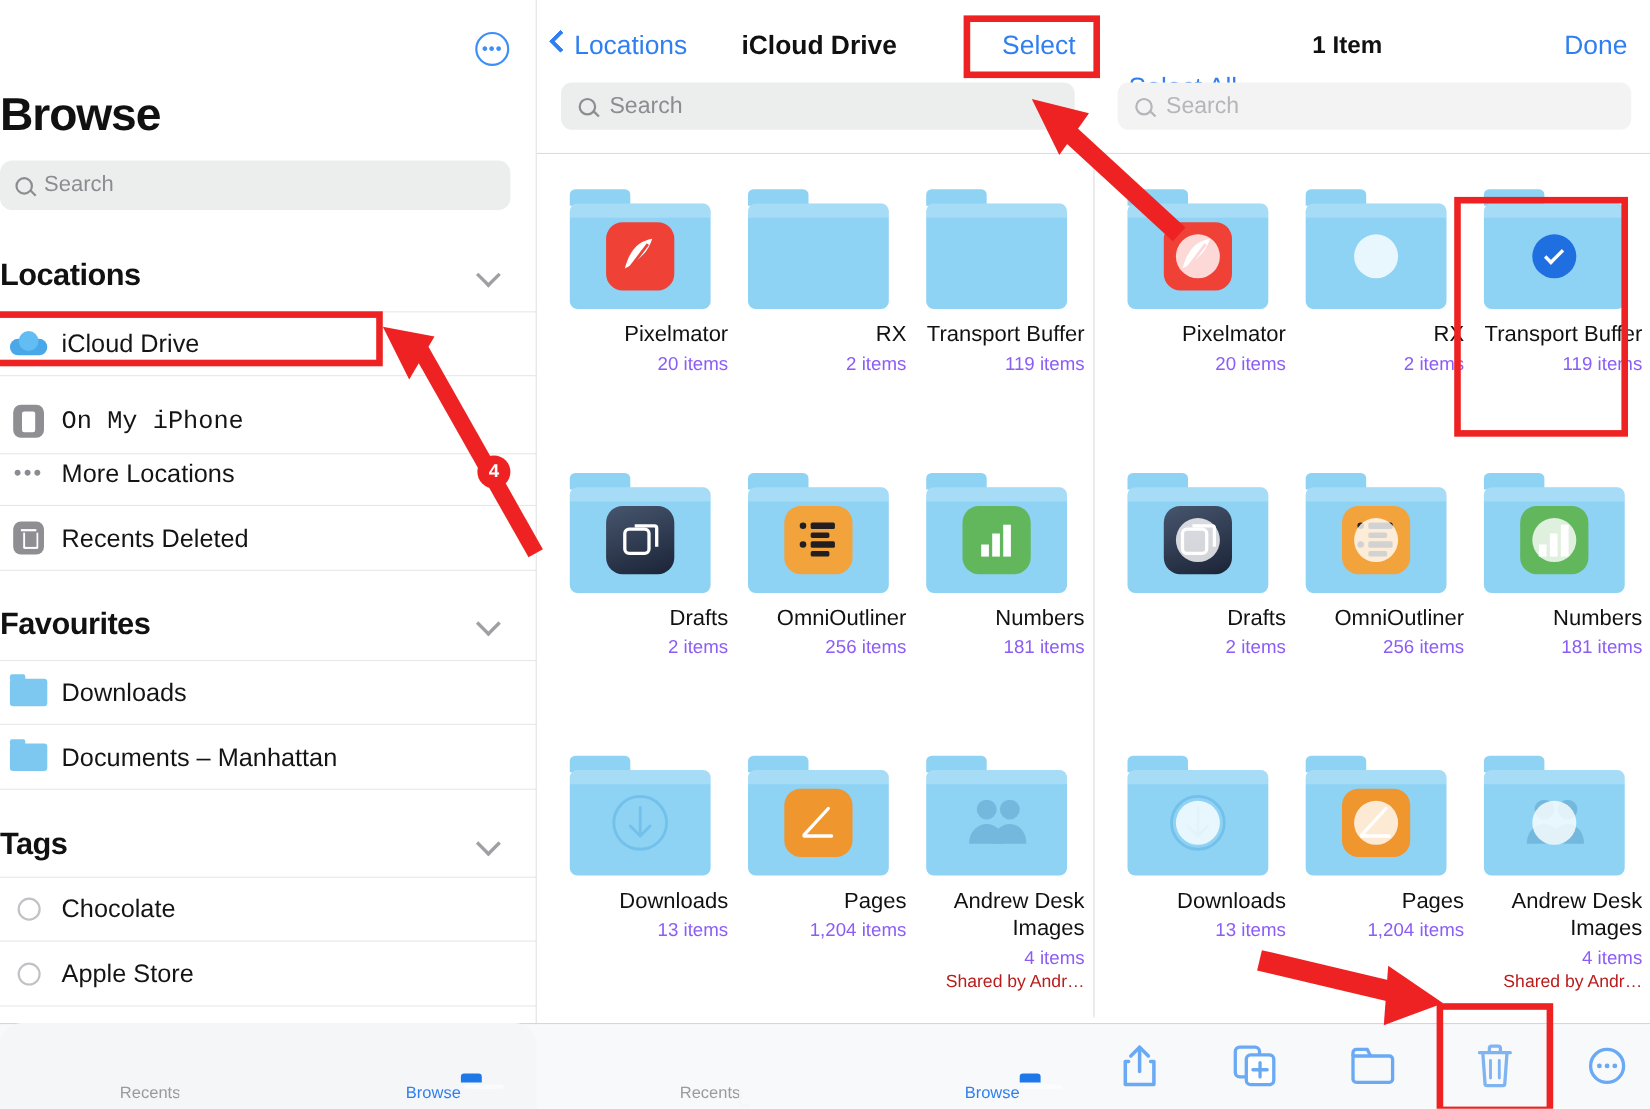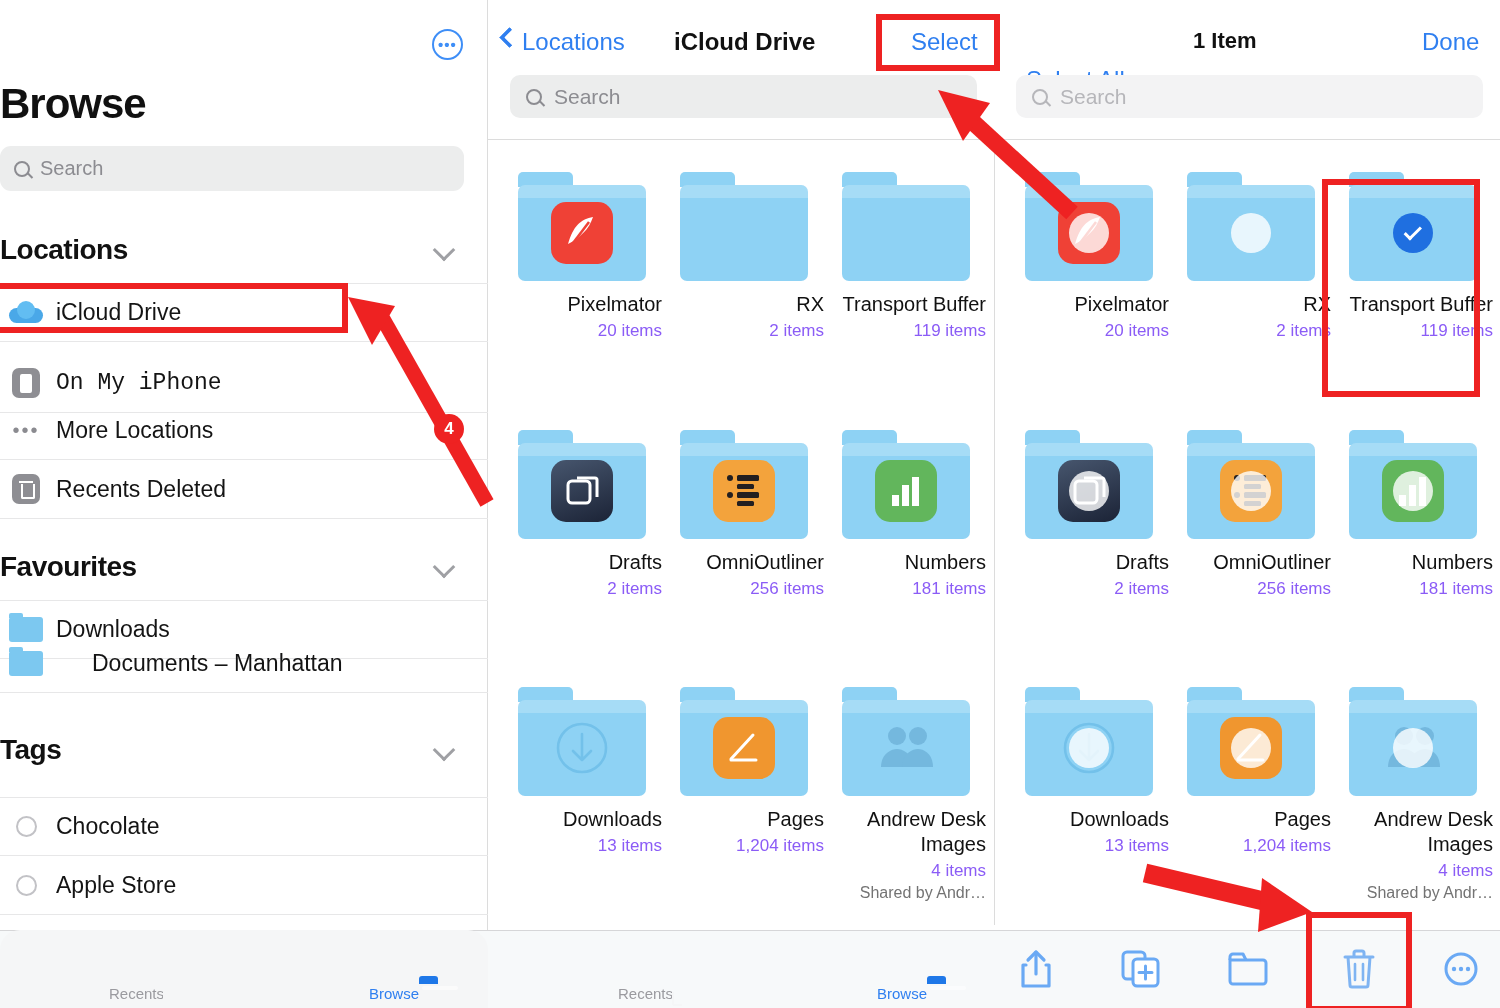--- a/index.html
+++ b/index.html
@@ -246,7 +246,7 @@
         </span>
       <span class="lbl">Downloads</span>
     </div>
-    <div class="sb-row" style="top:634px;padding-left:36px;">
+    <div class="sb-row" style="top:659px;">
       <span class="ic">
           <span class="folder-mini"></span>
         </span>

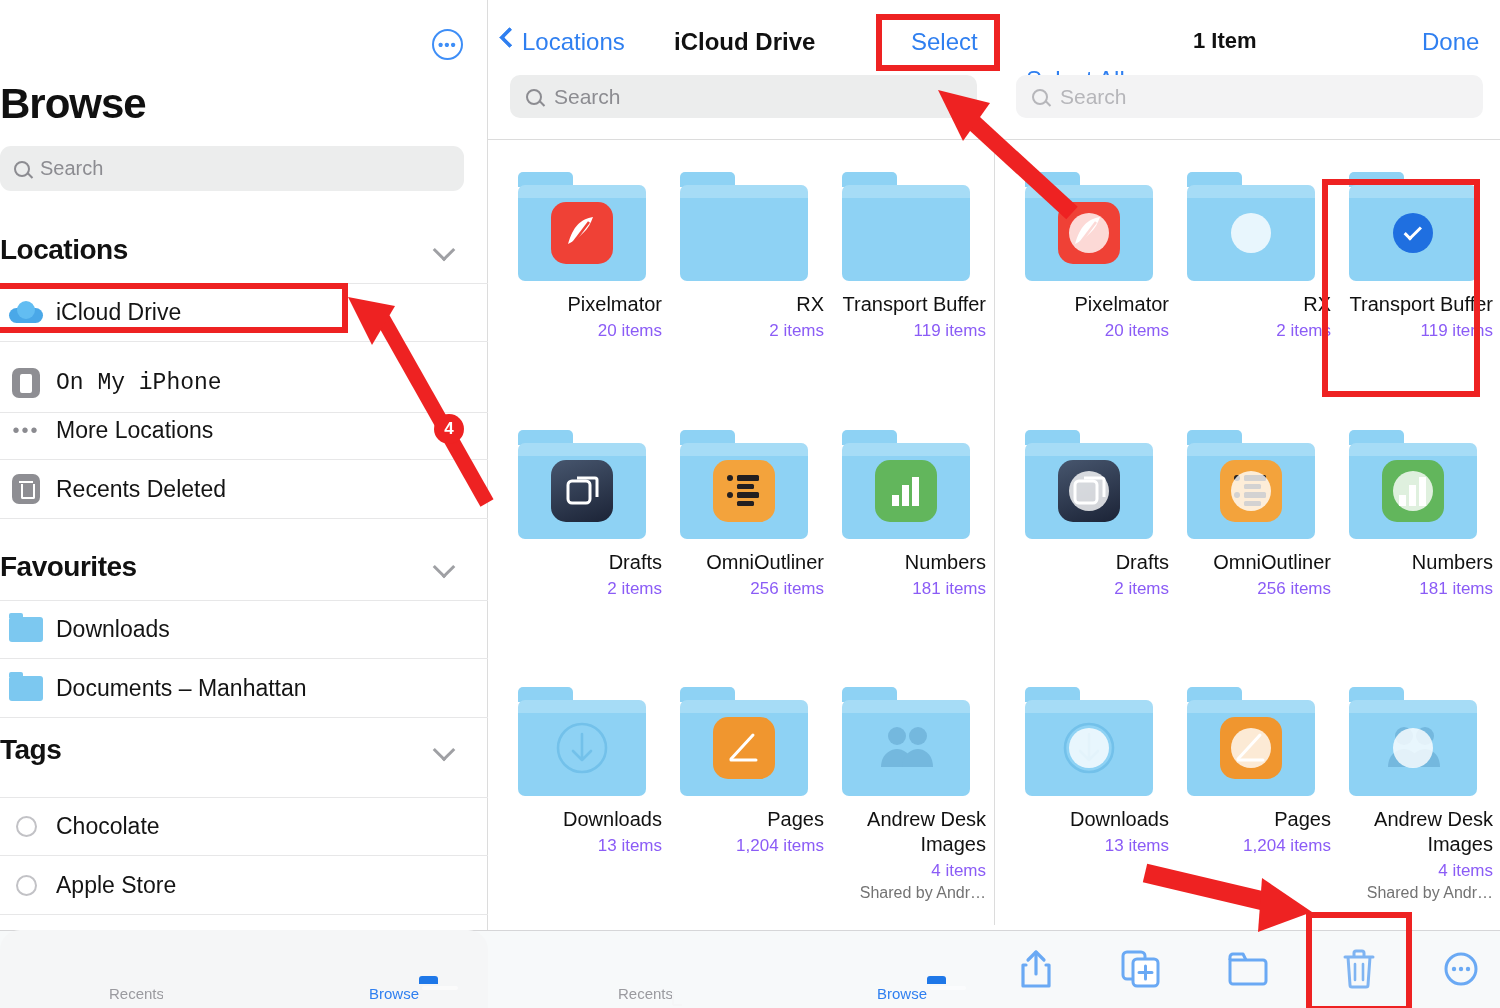--- a/index.html
+++ b/index.html
@@ -253,7 +253,7 @@
       <span class="lbl">Documents – Manhattan</span>
     </div>
 
-    <div class="sec-hdr" style="top:734px;">
+    <div class="sec-hdr" style="top:751px;">
       <span>Tags</span>
       <span class="chev"></span>
     </div>

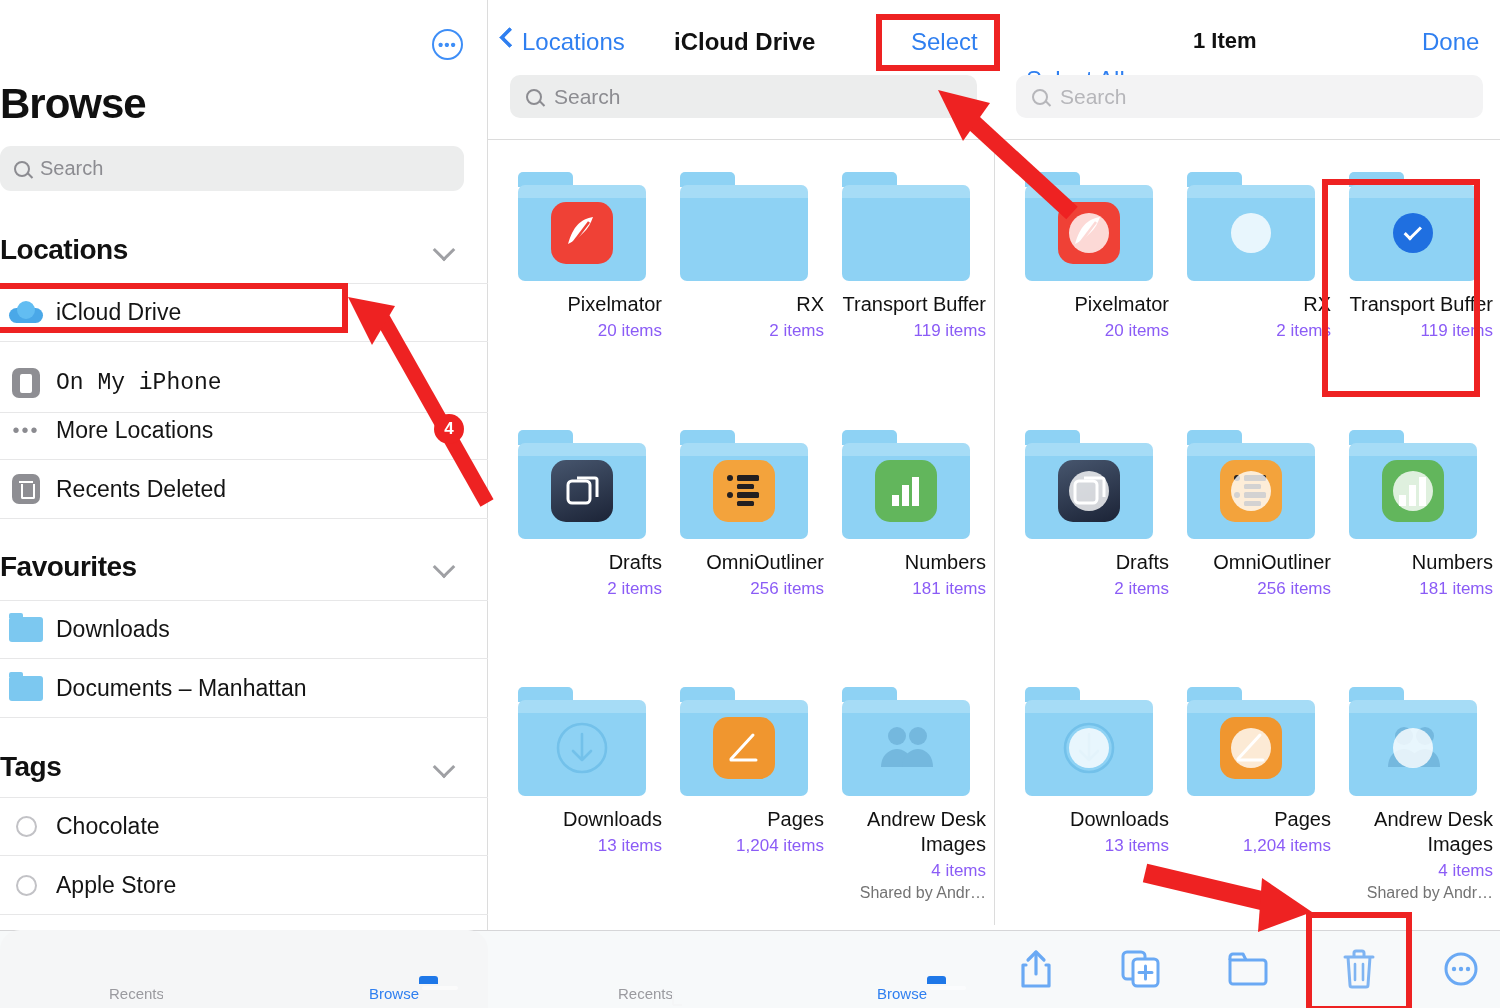--- a/index.html
+++ b/index.html
@@ -131,7 +131,7 @@
   }
   .cellname{ margin-top:11px; font-size:20px; color:#111; line-height:25px; font-weight:500; }
   .cellcount{ margin-top:3px; font-size:17px; color:#8b5cf6; line-height:22px;}
-  .cellshare{ font-size:16px; color:#737373; line-height:21px;}
+  .cellshare{ font-size:16px; color:#b91c1c; line-height:21px;}
   .selcircle{
     position:absolute; left:50%; top:50%; transform:translate(-50%,-50%);
     width:40px; height:40px; border-radius:50%; z-index:4;

